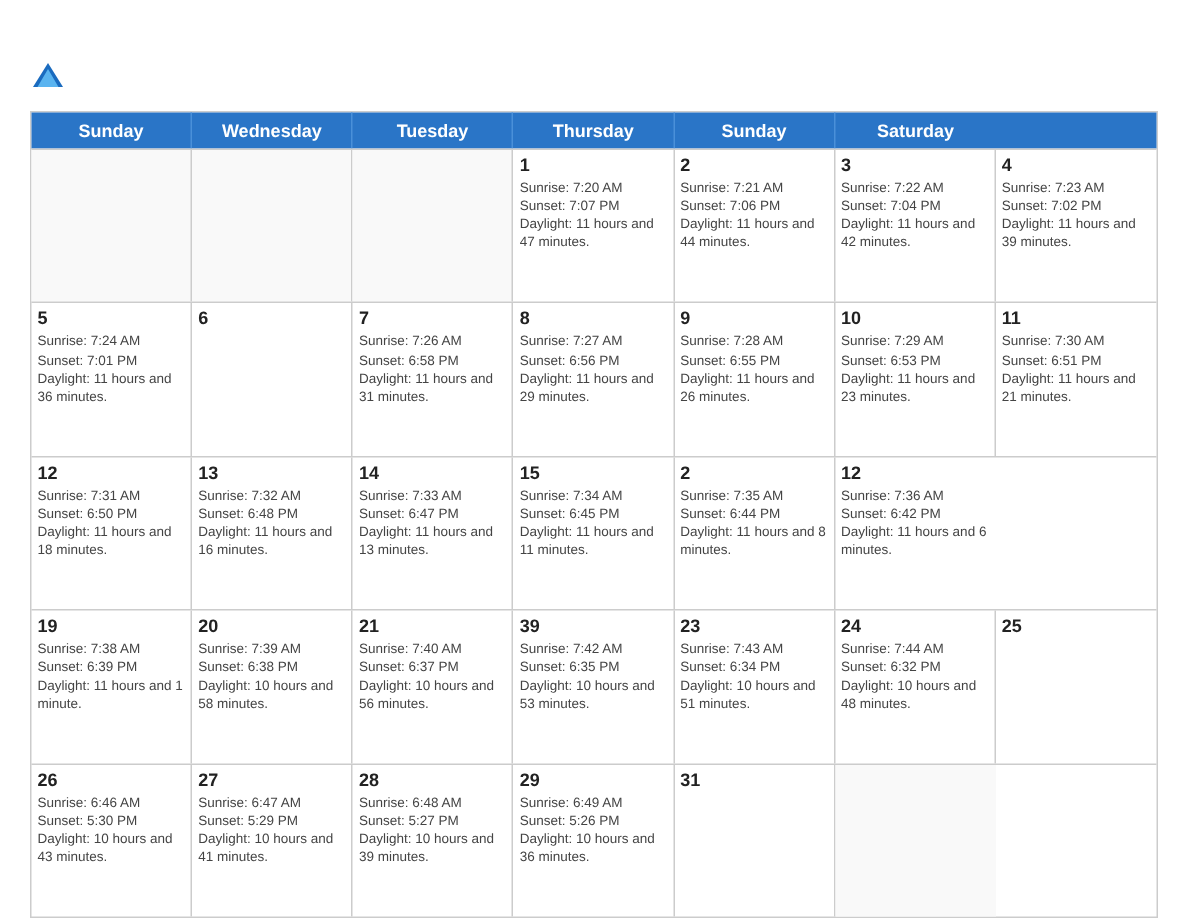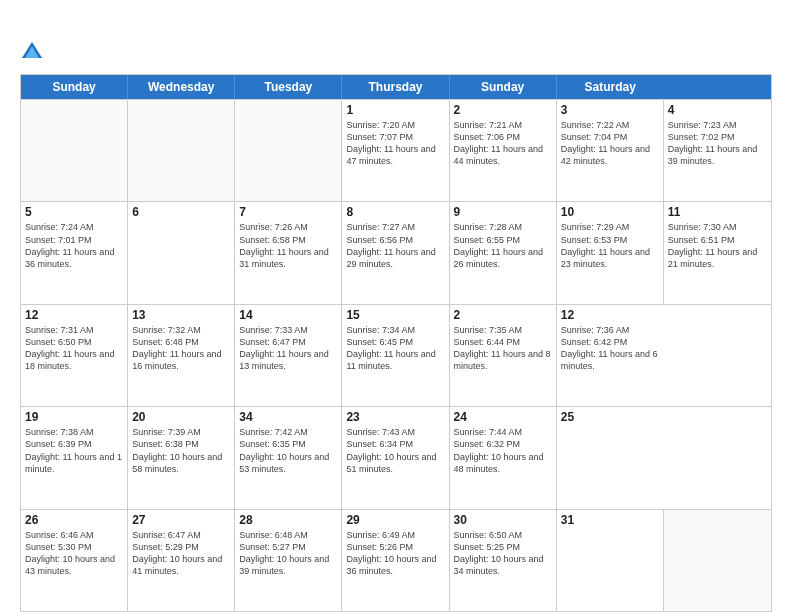--- a/index.html
+++ b/index.html
@@ -229,6 +229,10 @@
             <div class="cell-info">Sunrise: 7:39 AM<br>Sunset: 6:38 PM<br>Daylight: 10 hours and 58 minutes.</div>
           </div>
           <div class="cal-cell">
+            <div class="day-number">21</div>
+            <div class="cell-info">Sunrise: 7:40 AM<br>Sunset: 6:37 PM<br>Daylight: 10 hours and 56 minutes.</div>
+          </div>
+          <div class="cal-cell">
             <div class="day-number">34</div>
             <div class="cell-info">Sunrise: 7:42 AM<br>Sunset: 6:35 PM<br>Daylight: 10 hours and 53 minutes.</div>
           </div>

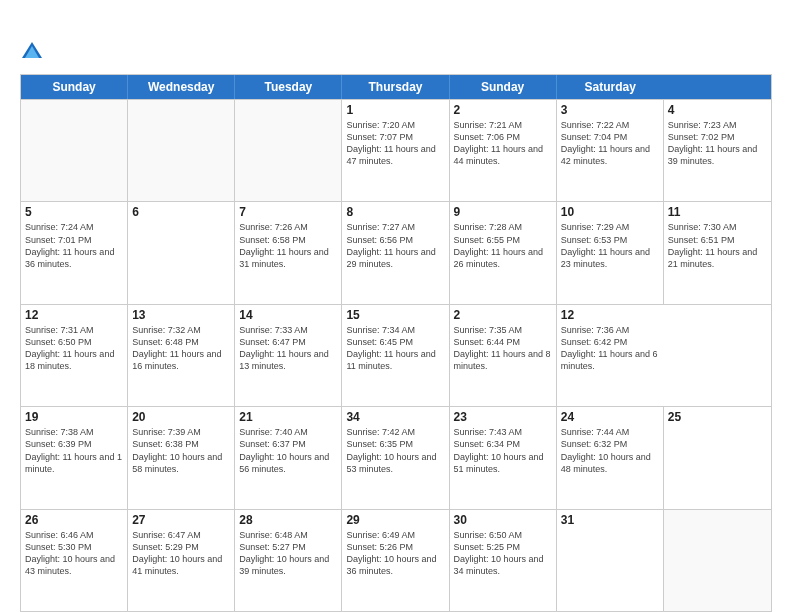--- a/index.html
+++ b/index.html
@@ -233,7 +233,7 @@
             <div class="cell-info">Sunrise: 7:40 AM<br>Sunset: 6:37 PM<br>Daylight: 10 hours and 56 minutes.</div>
           </div>
           <div class="cal-cell">
-            <div class="day-number">34</div>
+            <div class="day-number">39</div>
             <div class="cell-info">Sunrise: 7:42 AM<br>Sunset: 6:35 PM<br>Daylight: 10 hours and 53 minutes.</div>
           </div>
           <div class="cal-cell">

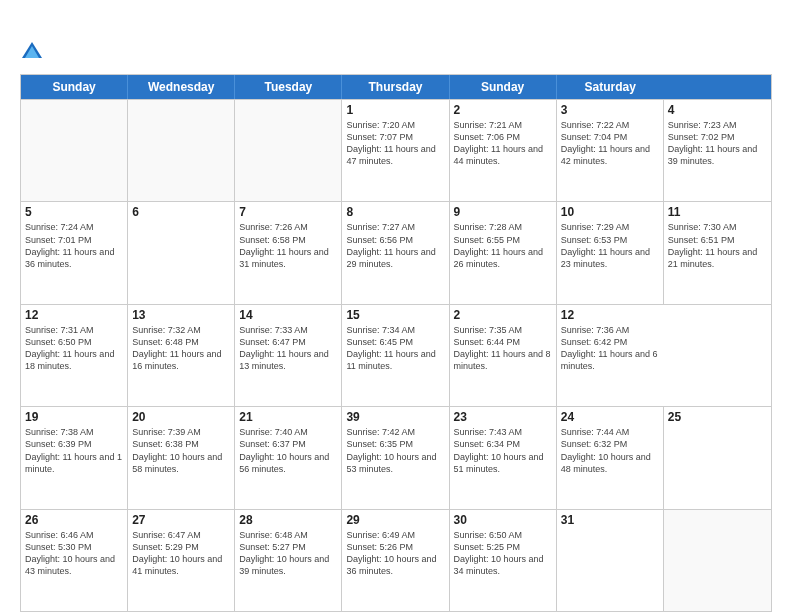--- a/index.html
+++ b/index.html
@@ -266,10 +266,6 @@
             <div class="cell-info">Sunrise: 6:49 AM<br>Sunset: 5:26 PM<br>Daylight: 10 hours and 36 minutes.</div>
           </div>
           <div class="cal-cell">
-            <div class="day-number">30</div>
-            <div class="cell-info">Sunrise: 6:50 AM<br>Sunset: 5:25 PM<br>Daylight: 10 hours and 34 minutes.</div>
-          </div>
-          <div class="cal-cell">
             <div class="day-number">31</div>
           </div>
           <div class="cal-cell empty"></div>

